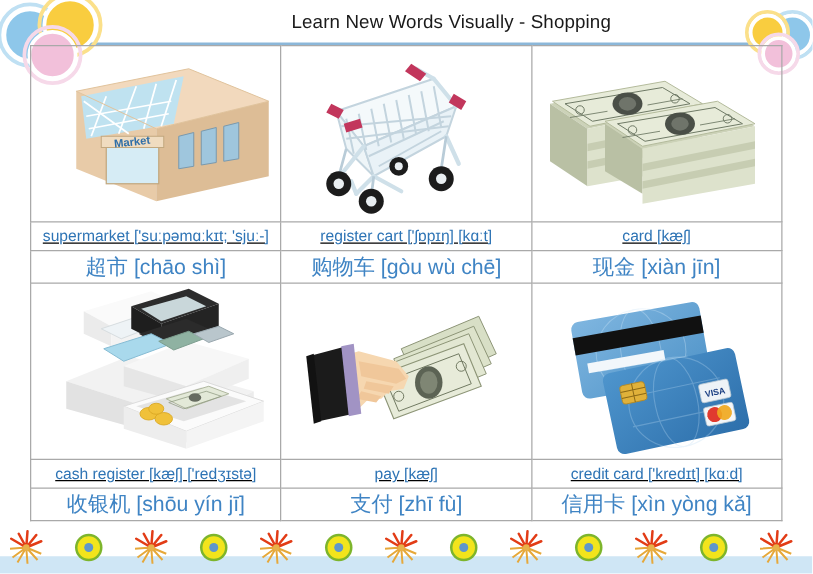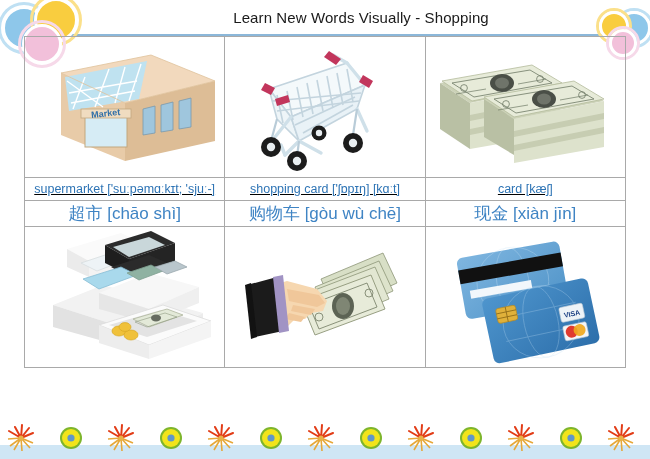--- a/index.html
+++ b/index.html
@@ -206,7 +206,7 @@
         <div class="word">supermarket ['suːpəmɑːkɪt; 'sjuː-]</div>
       </td>
       <td class="word-cell">
-        <div class="word">shopping card ['ʃɒpɪŋ] [kɑːt]</div>
+        <div class="word">register cart ['ʃɒpɪŋ] [kɑːt]</div>
       </td>
       <td class="word-cell">
         <div class="word">card [kæʃ]</div>

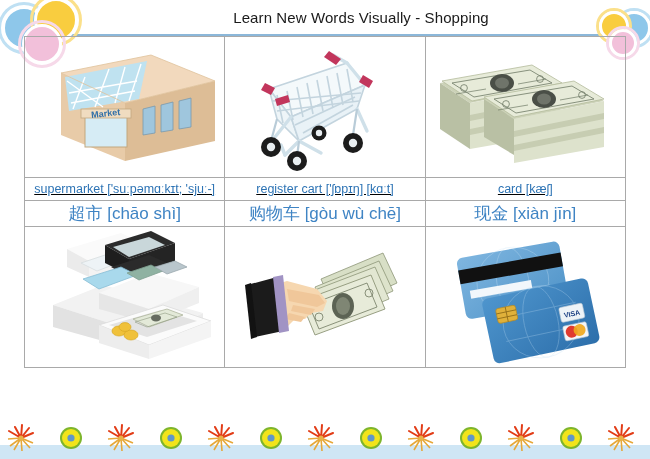--- a/index.html
+++ b/index.html
@@ -335,6 +335,17 @@
       </td>
     </tr>
 
+    <tr>
+      <td class="word-cell">
+        <div class="word">cash register [kæʃ] ['redʒɪstə]</div>
+      </td>
+      <td class="word-cell">
+        <div class="word">pay [kæʃ]</div>
+      </td>
+      <td class="word-cell">
+        <div class="word">credit card ['kredɪt] [kɑːd]</div>
+      </td>
+    </tr>
 
   </tbody>
     </table>

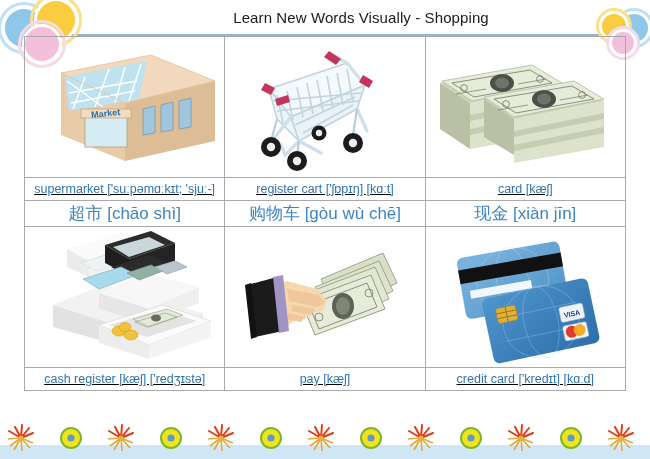--- a/index.html
+++ b/index.html
@@ -347,6 +347,17 @@
       </td>
     </tr>
 
+    <tr>
+      <td class="pinyin-cell">
+        <div class="pinyin">收银机 [shōu yín jī]</div>
+      </td>
+      <td class="pinyin-cell">
+        <div class="pinyin">支付 [zhī fù]</div>
+      </td>
+      <td class="pinyin-cell">
+        <div class="pinyin">信用卡 [xìn yòng kǎ]</div>
+      </td>
+    </tr>
   </tbody>
     </table>
 

